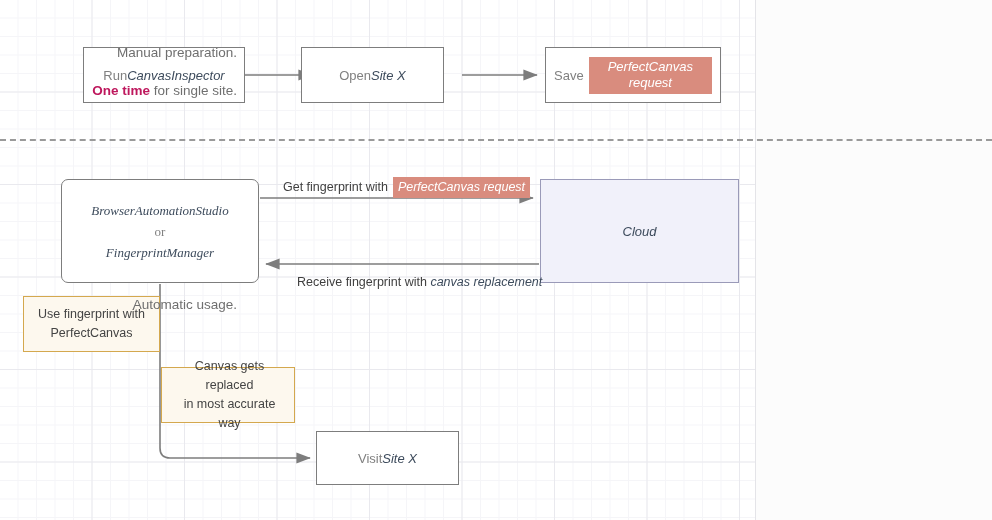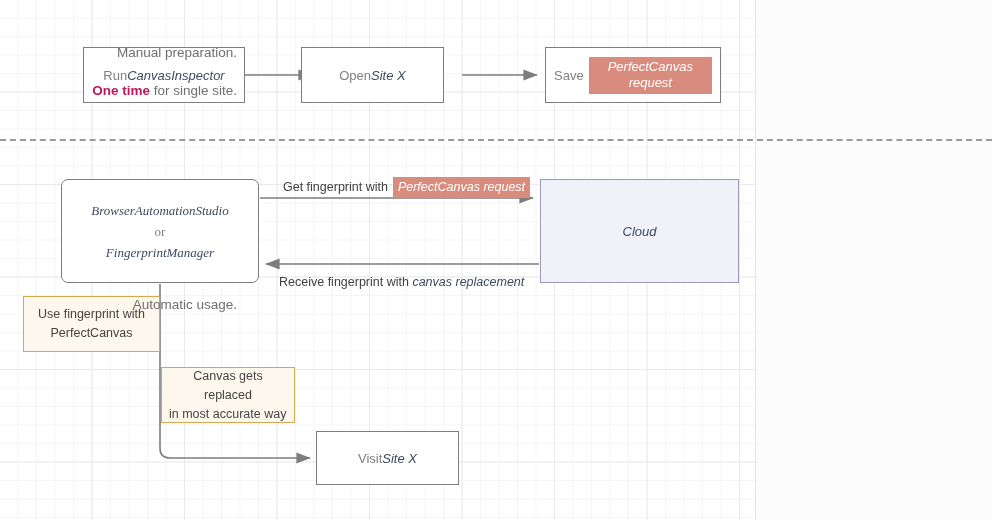--- a/index.html
+++ b/index.html
@@ -145,7 +145,7 @@
     <span>Get fingerprint with</span><span class="hl">PerfectCanvas request</span>
   </div>
 
-  <div class="elabel" style="left:279px;top:275px;">
+  <div class="elabel" style="left:297px;top:275px;">
     <span>Receive fingerprint with</span>
     <span class="it">canvas replacement</span>
   </div>

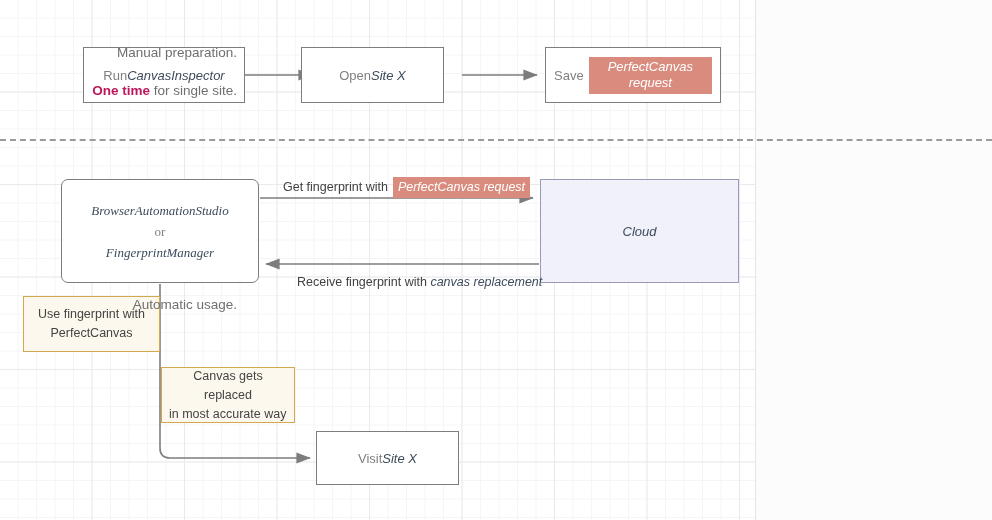--- a/index.html
+++ b/index.html
@@ -155,7 +155,7 @@
     <span>PerfectCanvas</span>
   </div>
 
-  <div class="note" style="left:161px;top:367px;width:134px;height:56px;flex-direction:column;align-items:flex-start;">
+  <div class="note" style="left:161px;top:367px;width:134px;height:56px;flex-direction:column;align-items:flex-start;padding-left:10px;">
     <span>Canvas gets replaced</span>
     <span>in most accurate way</span>
   </div>

